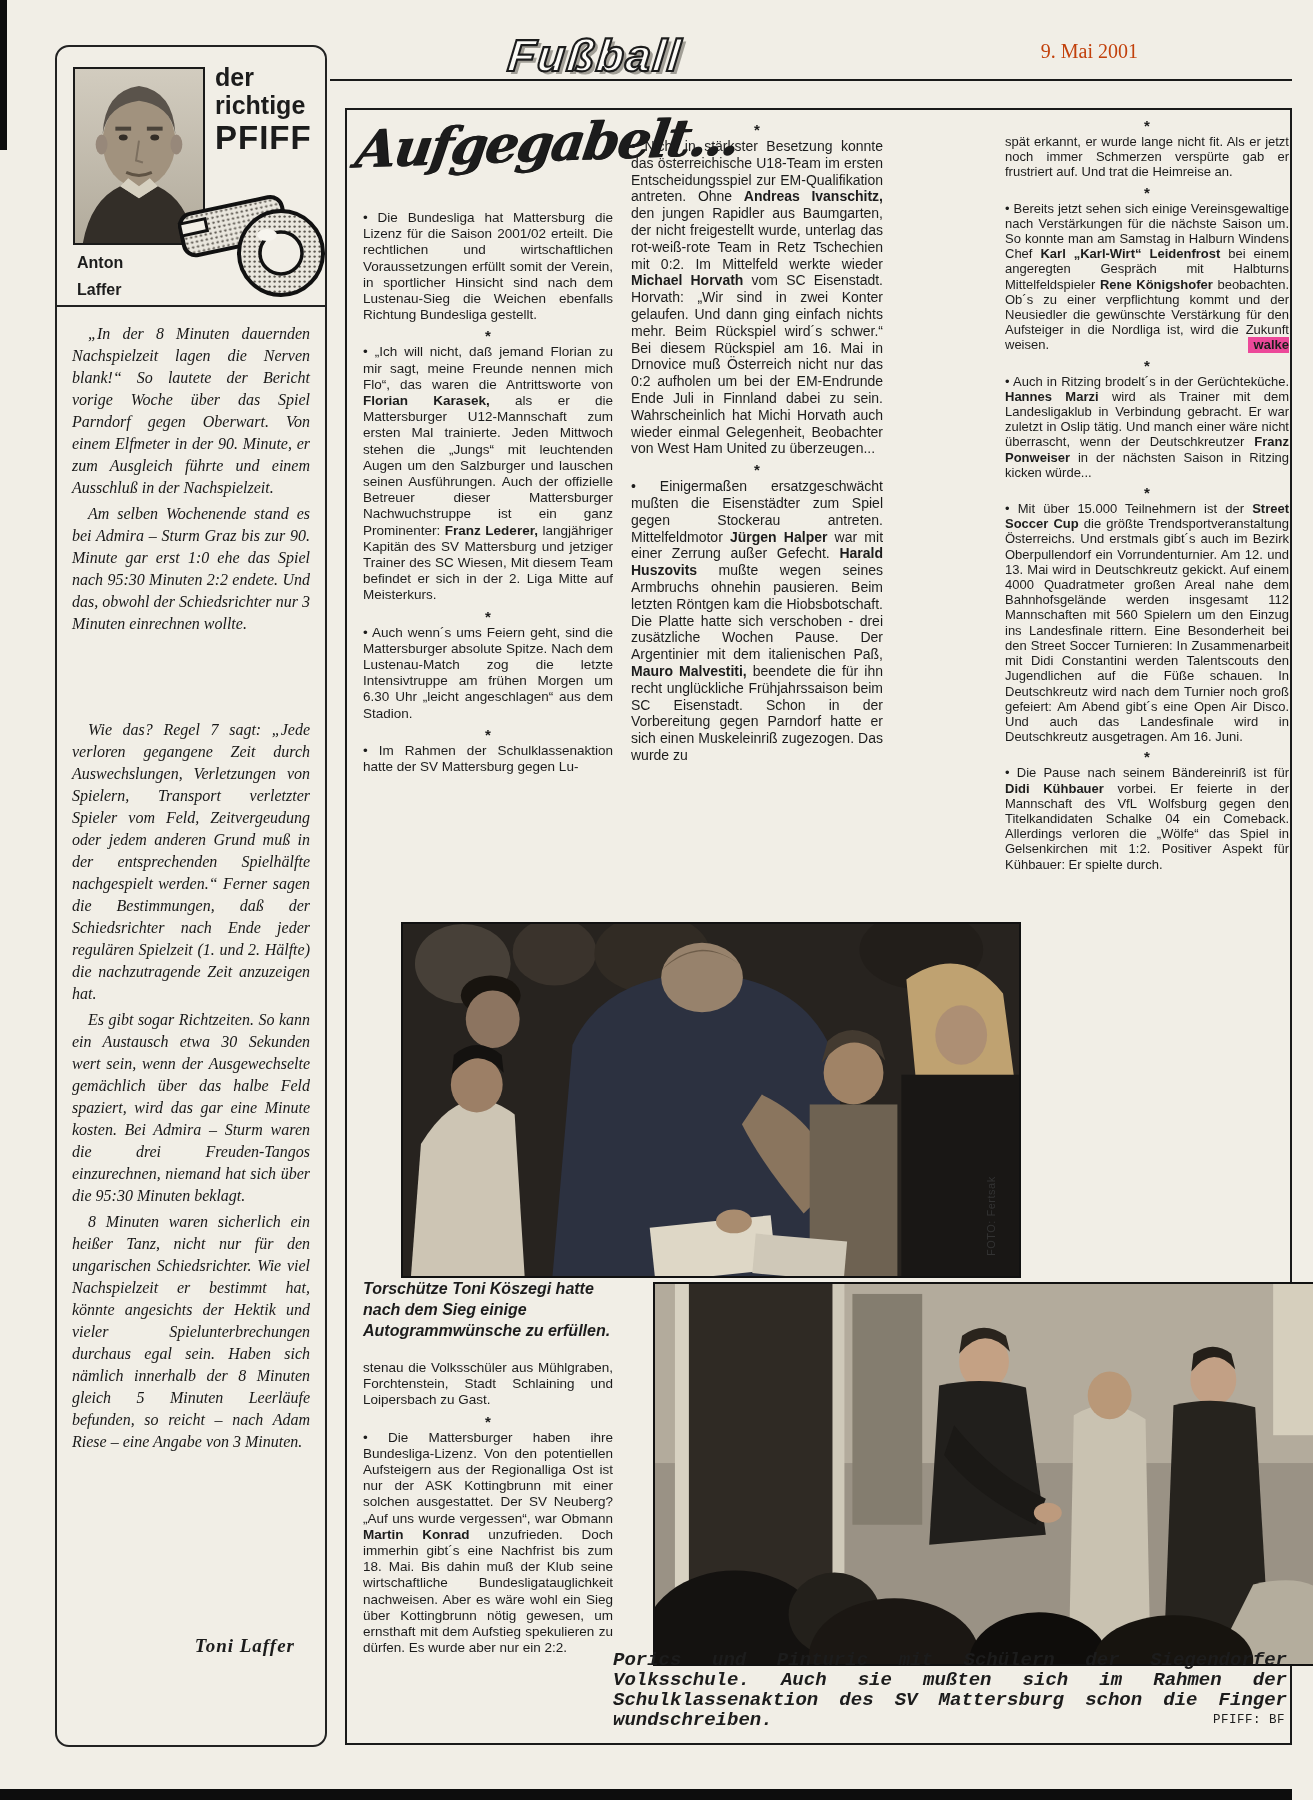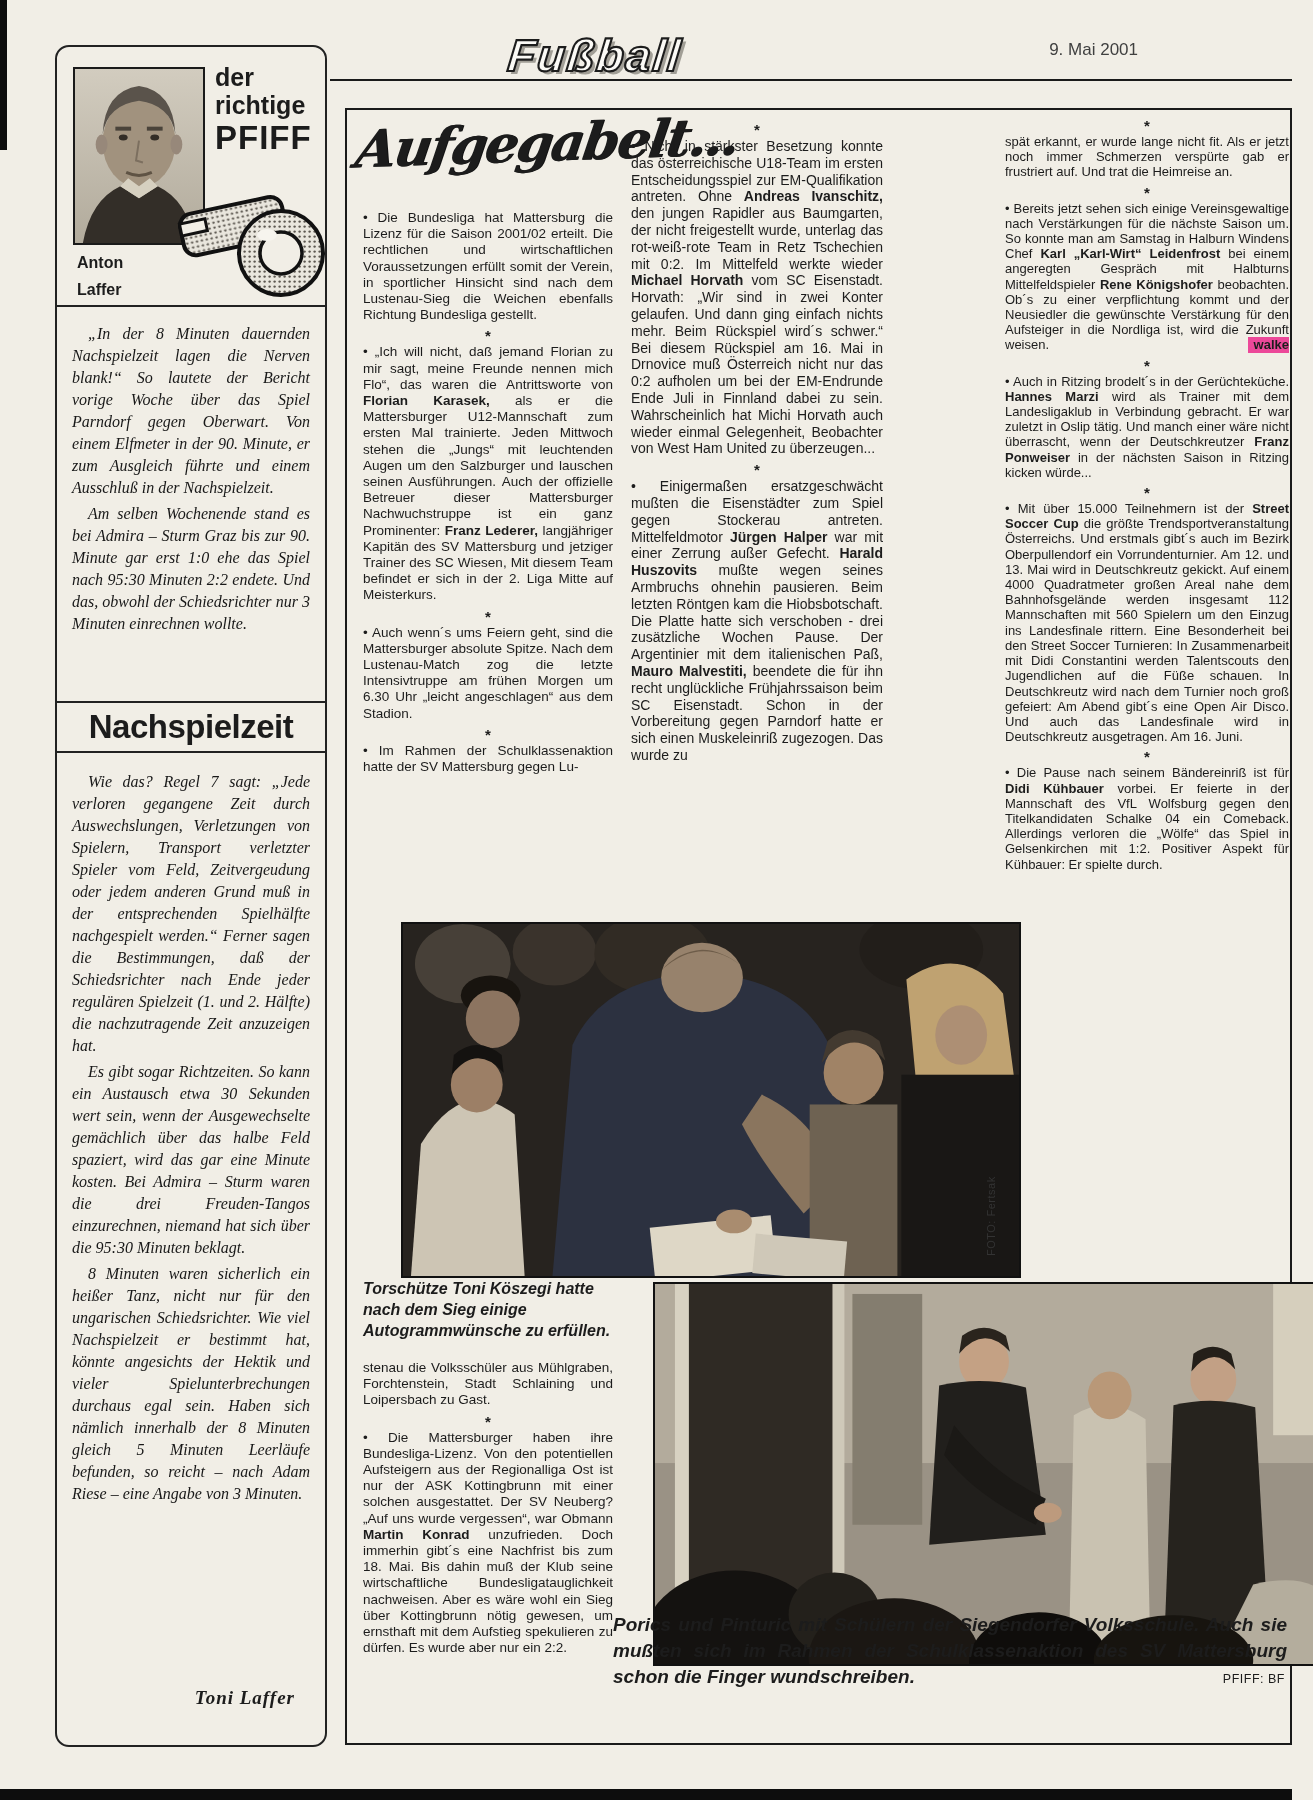--- a/index.html
+++ b/index.html
@@ -14,7 +14,7 @@
       letter-spacing:2px;color:#fbfaf6;-webkit-text-stroke:2.2px #1c1c1c;
       text-shadow:4px 3px 0 rgba(95,92,84,.55);transform:skewX(-6deg);}
   .page-date{position:absolute;left:980px;top:40px;width:158px;text-align:right;
-      font-family:Liberation Sans, sans-serif;font-size:17px;color:#404040;}
+      font-family:Liberation Serif, serif;font-size:20px;color:#c2410c;}
   .header-rule{position:absolute;left:330px;top:79px;width:962px;height:2px;background:#1a1a1a;}
 
   

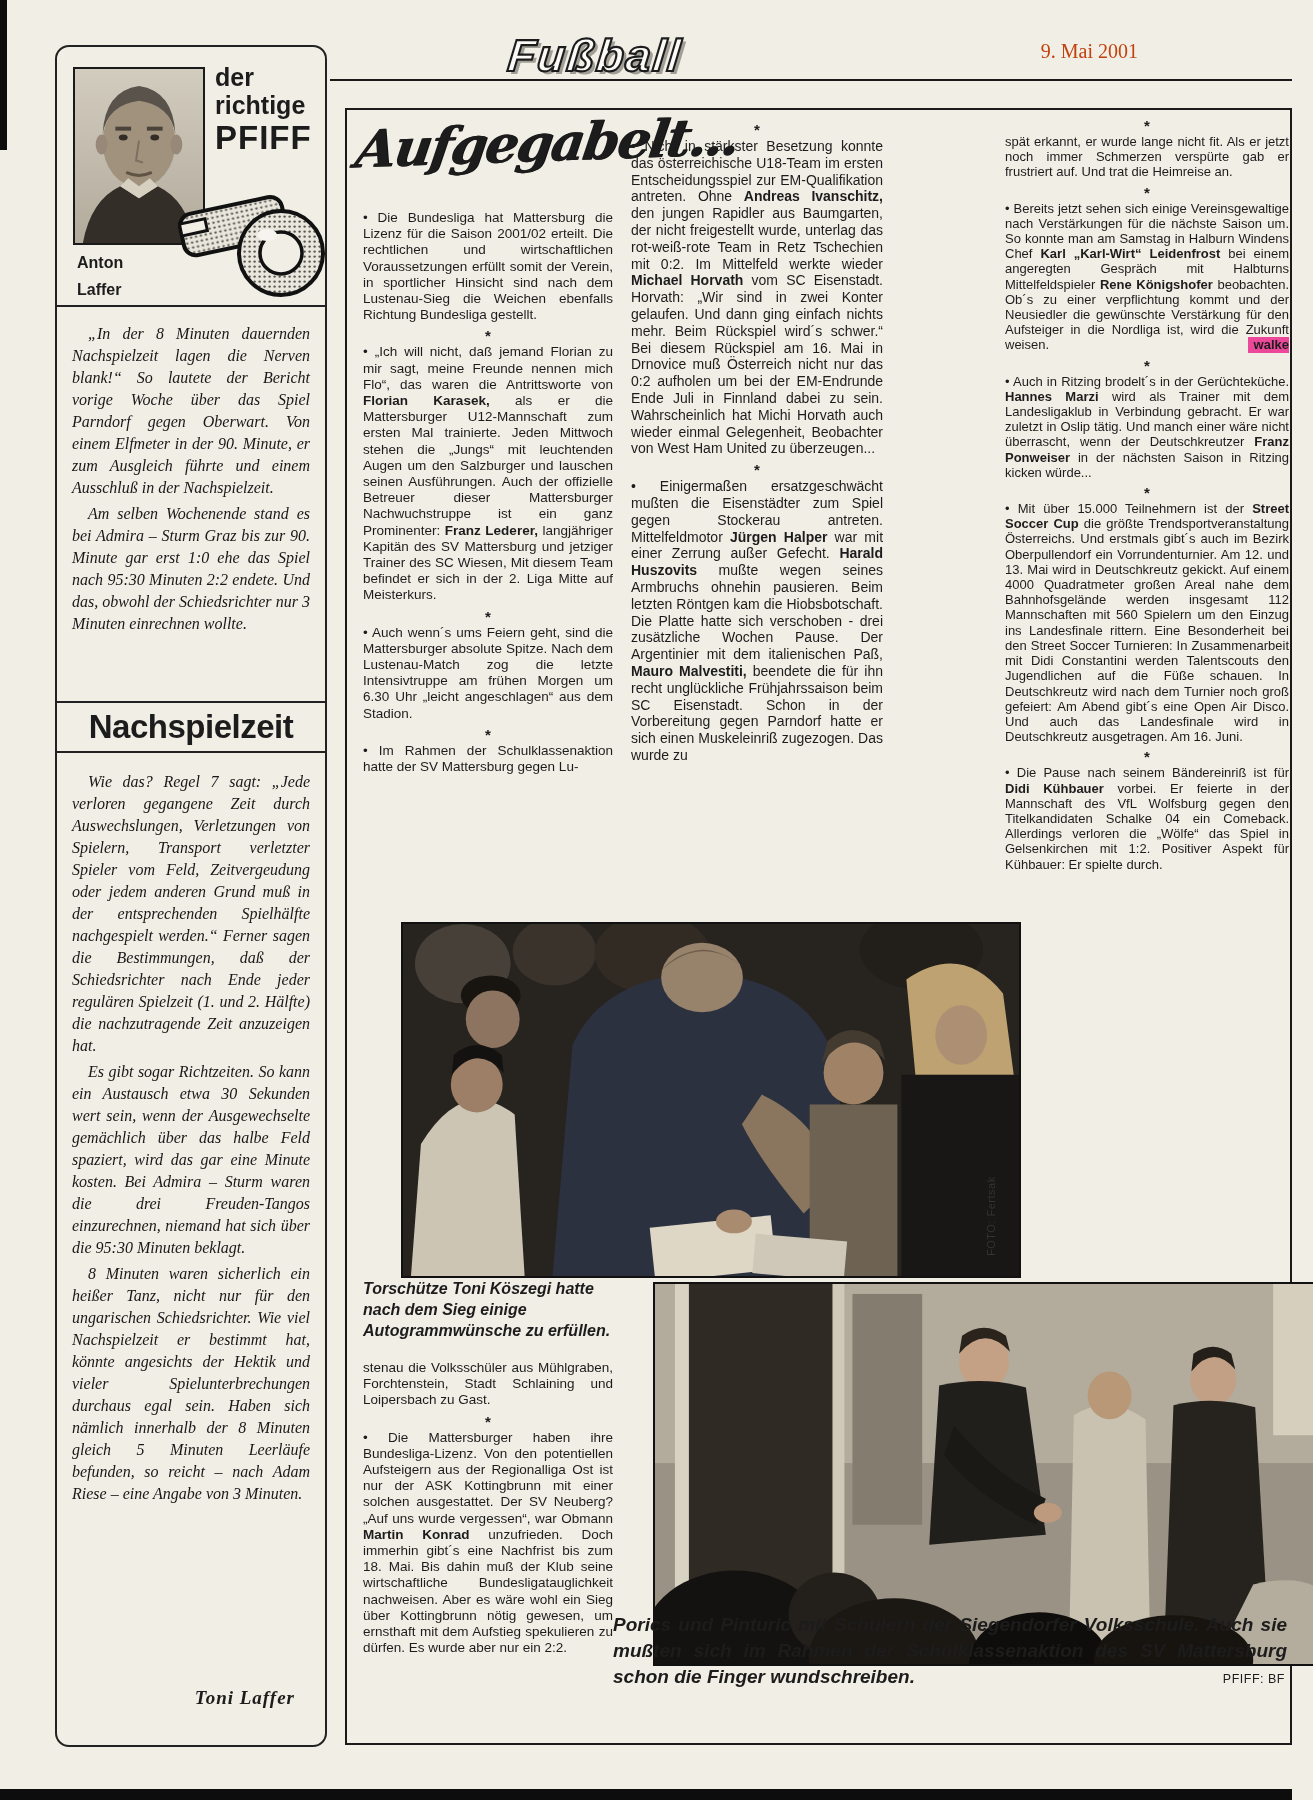--- a/index.html
+++ b/index.html
@@ -134,7 +134,6 @@
         <p>„In der 8 Minuten dauernden Nachspielzeit lagen die Nerven blank!“ So lautete der Bericht vorige Woche über das Spiel Parndorf gegen Oberwart. Von einem Elfmeter in der 90. Minute, er zum Ausgleich führte und einem Ausschluß in der Nachspielzeit.</p>
         <p>Am selben Wochenende stand es bei Admira – Sturm Graz bis zur 90. Minute gar erst 1:0 ehe das Spiel nach 95:30 Minuten 2:2 endete. Und das, obwohl der Schiedsrichter nur 3 Minuten einrechnen wollte.</p>
       </div>
-    <div class="sb-heading">Nachspielzeit</div>
     <div class="sb-body">
         <p>Wie das? Regel 7 sagt: „Jede verloren gegangene Zeit durch Auswechslungen, Verletzungen von Spielern, Transport verletzter Spieler vom Feld, Zeitvergeudung oder jedem anderen Grund muß in der entsprechenden Spielhälfte nachgespielt werden.“ Ferner sagen die Bestimmungen, daß der Schiedsrichter nach Ende jeder regulären Spielzeit (1. und 2. Hälfte) die nachzutragende Zeit anzuzeigen hat.</p>
         <p>Es gibt sogar Richtzeiten. So kann ein Austausch etwa 30 Sekunden wert sein, wenn der Ausgewechselte gemächlich über das halbe Feld spaziert, wird das gar eine Minute kosten. Bei Admira – Sturm waren die drei Freuden-Tangos einzurechnen, niemand hat sich über die 95:30 Minuten beklagt.</p>

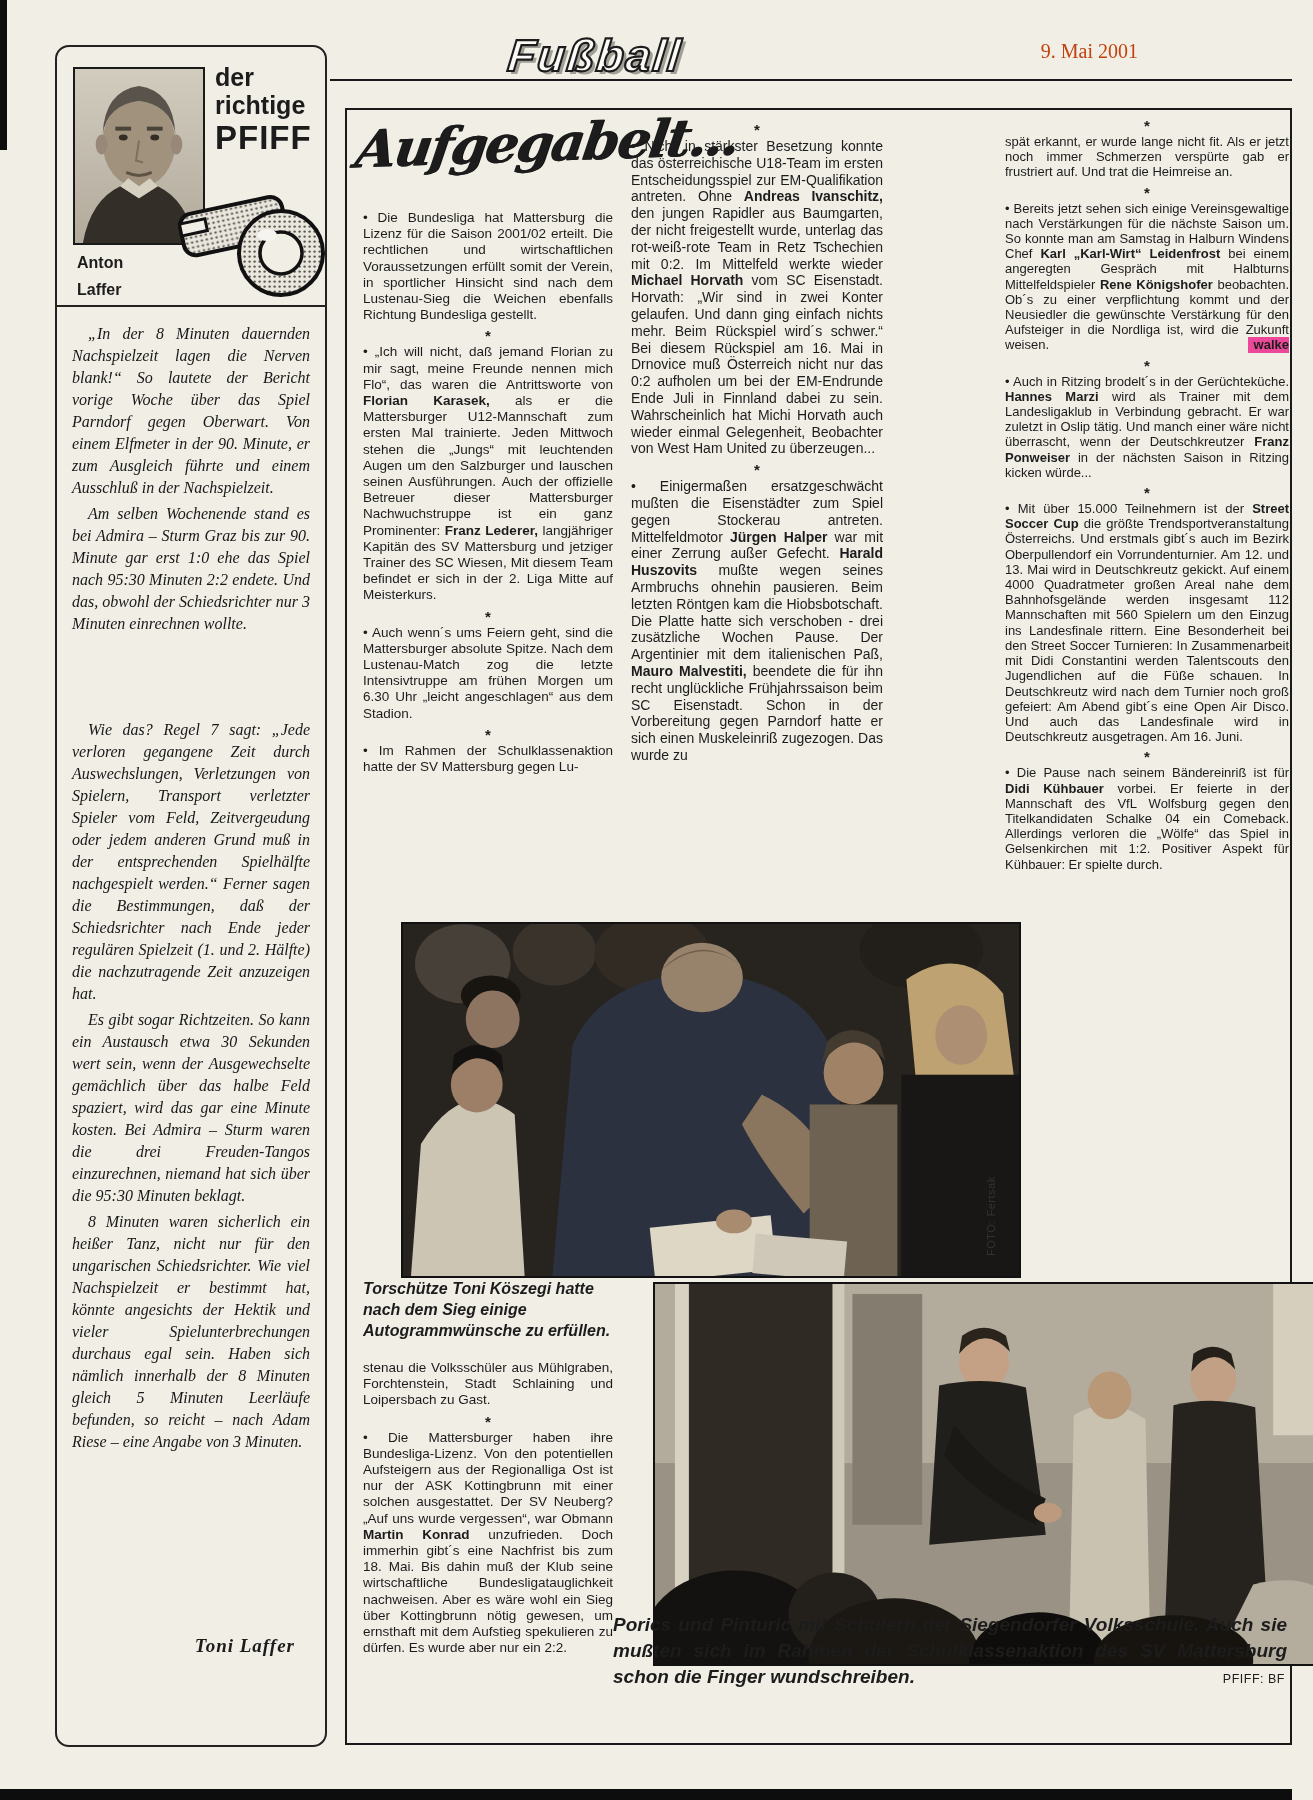--- a/index.html
+++ b/index.html
@@ -63,8 +63,8 @@
       transform:rotate(180deg);font-size:11px;letter-spacing:.5px;color:#333;}
   .caption1{position:absolute;left:16px;top:1168px;width:252px;font-weight:bold;font-style:italic;
       font-size:16px;line-height:21px;text-align:left;}
-  .caption2{position:absolute;left:266px;top:1502px;width:674px;height:82px;font-weight:bold;
-      font-style:italic;font-size:19px;line-height:26px;text-align:justify;}
+  .caption2{position:absolute;left:266px;top:1540px;width:674px;height:82px;font-weight:bold;
+      font-style:italic;font-size:19px;line-height:20px;text-align:justify;font-family:Liberation Mono, monospace;}
   .caption2-credit{position:absolute;right:2px;bottom:2px;font-style:normal;font-weight:normal;
       font-size:12.5px;letter-spacing:.5px;background:#f1eee6;padding-left:8px;}
 </style>

